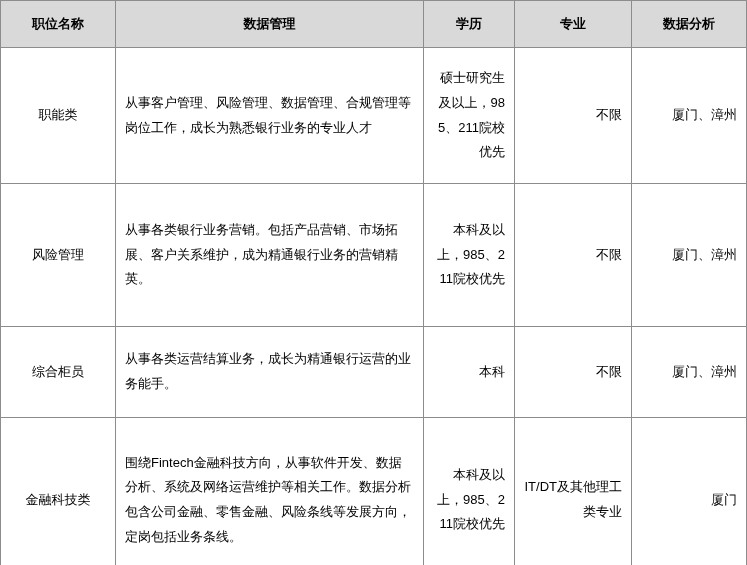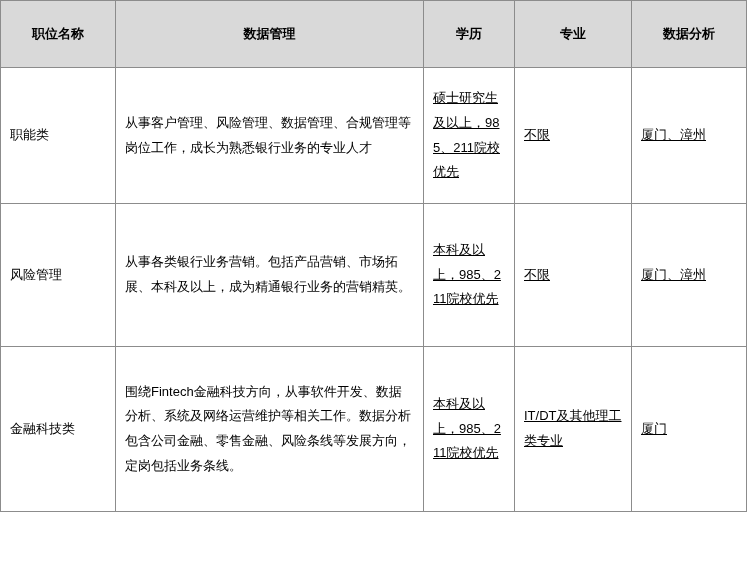--- a/index.html
+++ b/index.html
@@ -43,7 +43,7 @@
     font-weight: bold;
     text-align: center;
     height: 34px;
-    padding: 16px 6px;
+    padding: 6px 6px;
     font-size: 13px;
     line-height: 1.4;
   }

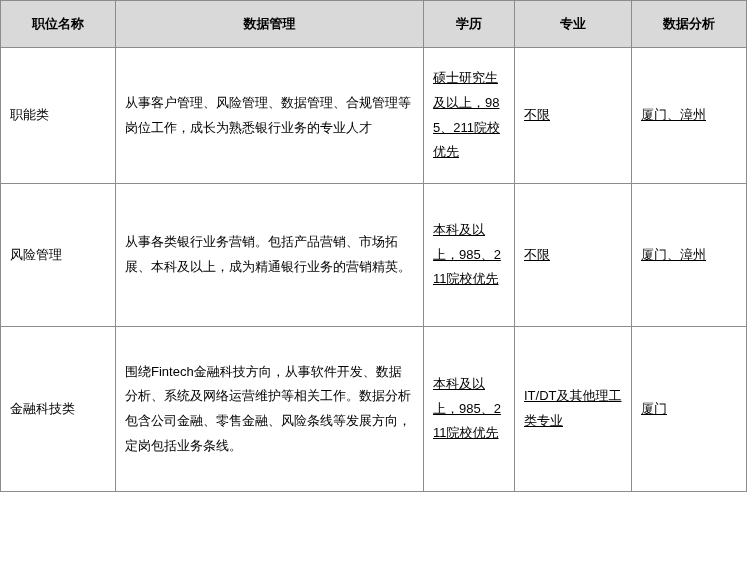--- a/index.html
+++ b/index.html
@@ -58,10 +58,9 @@
   td.cell-edu,
   td.cell-major,
   td.cell-loc {
-    text-align: left;
+    text-align: right;
     font-size: 12.5px;
     line-height: 2.0;
-    text-decoration: underline;
   }
   tr.row-0 td { height: 123px; }
   tr.row-1 td { height: 130px; }

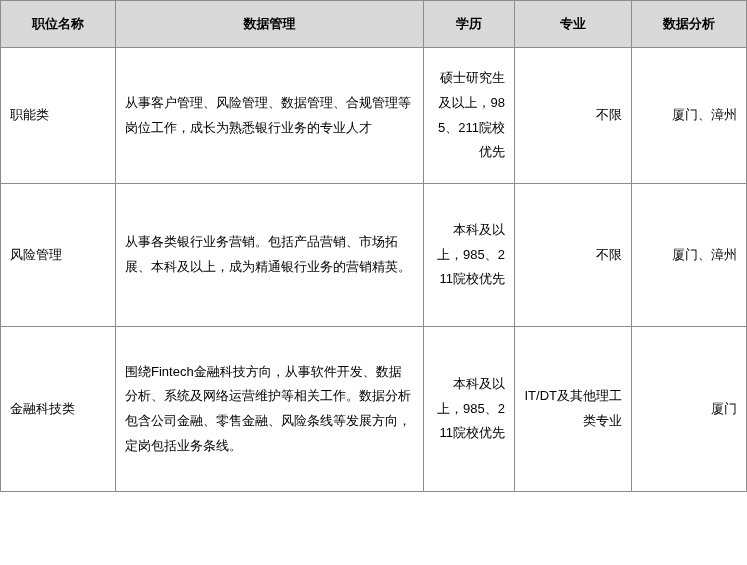--- a/index.html
+++ b/index.html
@@ -48,6 +48,7 @@
     line-height: 1.4;
   }
   td.cell-name {
+    text-align: center;
     font-size: 13px;
   }
   td.cell-desc {

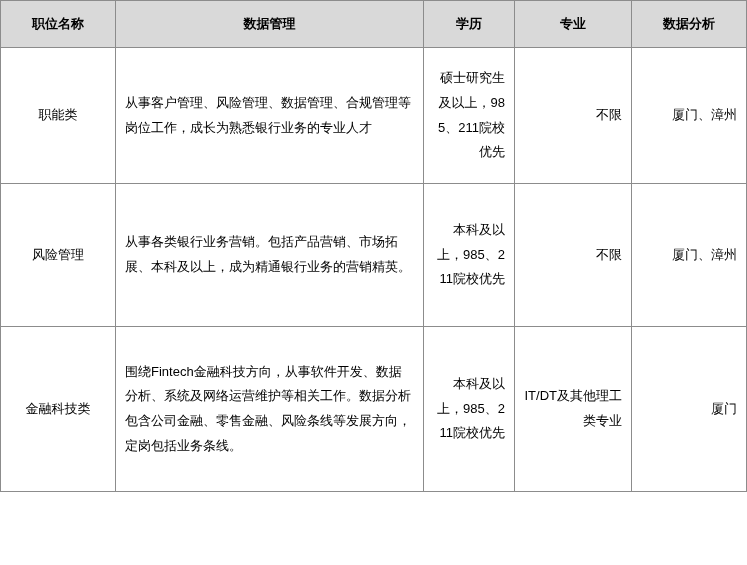--- a/index.html
+++ b/index.html
@@ -99,7 +99,7 @@
       </tr>
       <tr class="row-1">
         <td class="cell-name">风险管理</td>
-        <td class="cell-desc">从事各类银行业务营销。包括产品营销、市场拓展、本科及以上，成为精通银行业务的营销精英。</td>
+        <td class="cell-desc">从事各类银行业务营销。包括产品营销、市场拓展、客户关系维护，成为精通银行业务的营销精英。</td>
         <td class="cell-edu">本科及以上，985、211院校优先</td>
         <td class="cell-major">不限</td>
         <td class="cell-loc">厦门、漳州</td>

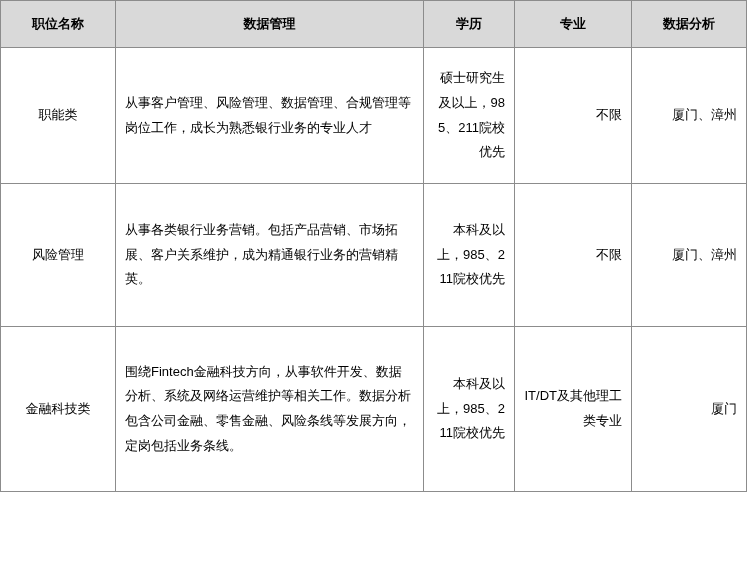--- a/index.html
+++ b/index.html
@@ -104,6 +104,13 @@
         <td class="cell-major">不限</td>
         <td class="cell-loc">厦门、漳州</td>
       </tr>
+      <tr class="row-2">
+        <td class="cell-name">综合柜员</td>
+        <td class="cell-desc">从事各类运营结算业务，成长为精通银行运营的业务能手。</td>
+        <td class="cell-edu">本科</td>
+        <td class="cell-major">不限</td>
+        <td class="cell-loc">厦门、漳州</td>
+      </tr>
       <tr class="row-3">
         <td class="cell-name">金融科技类</td>
         <td class="cell-desc">围绕Fintech金融科技方向，从事软件开发、数据分析、系统及网络运营维护等相关工作。数据分析包含公司金融、零售金融、风险条线等发展方向，定岗包括业务条线。</td>

